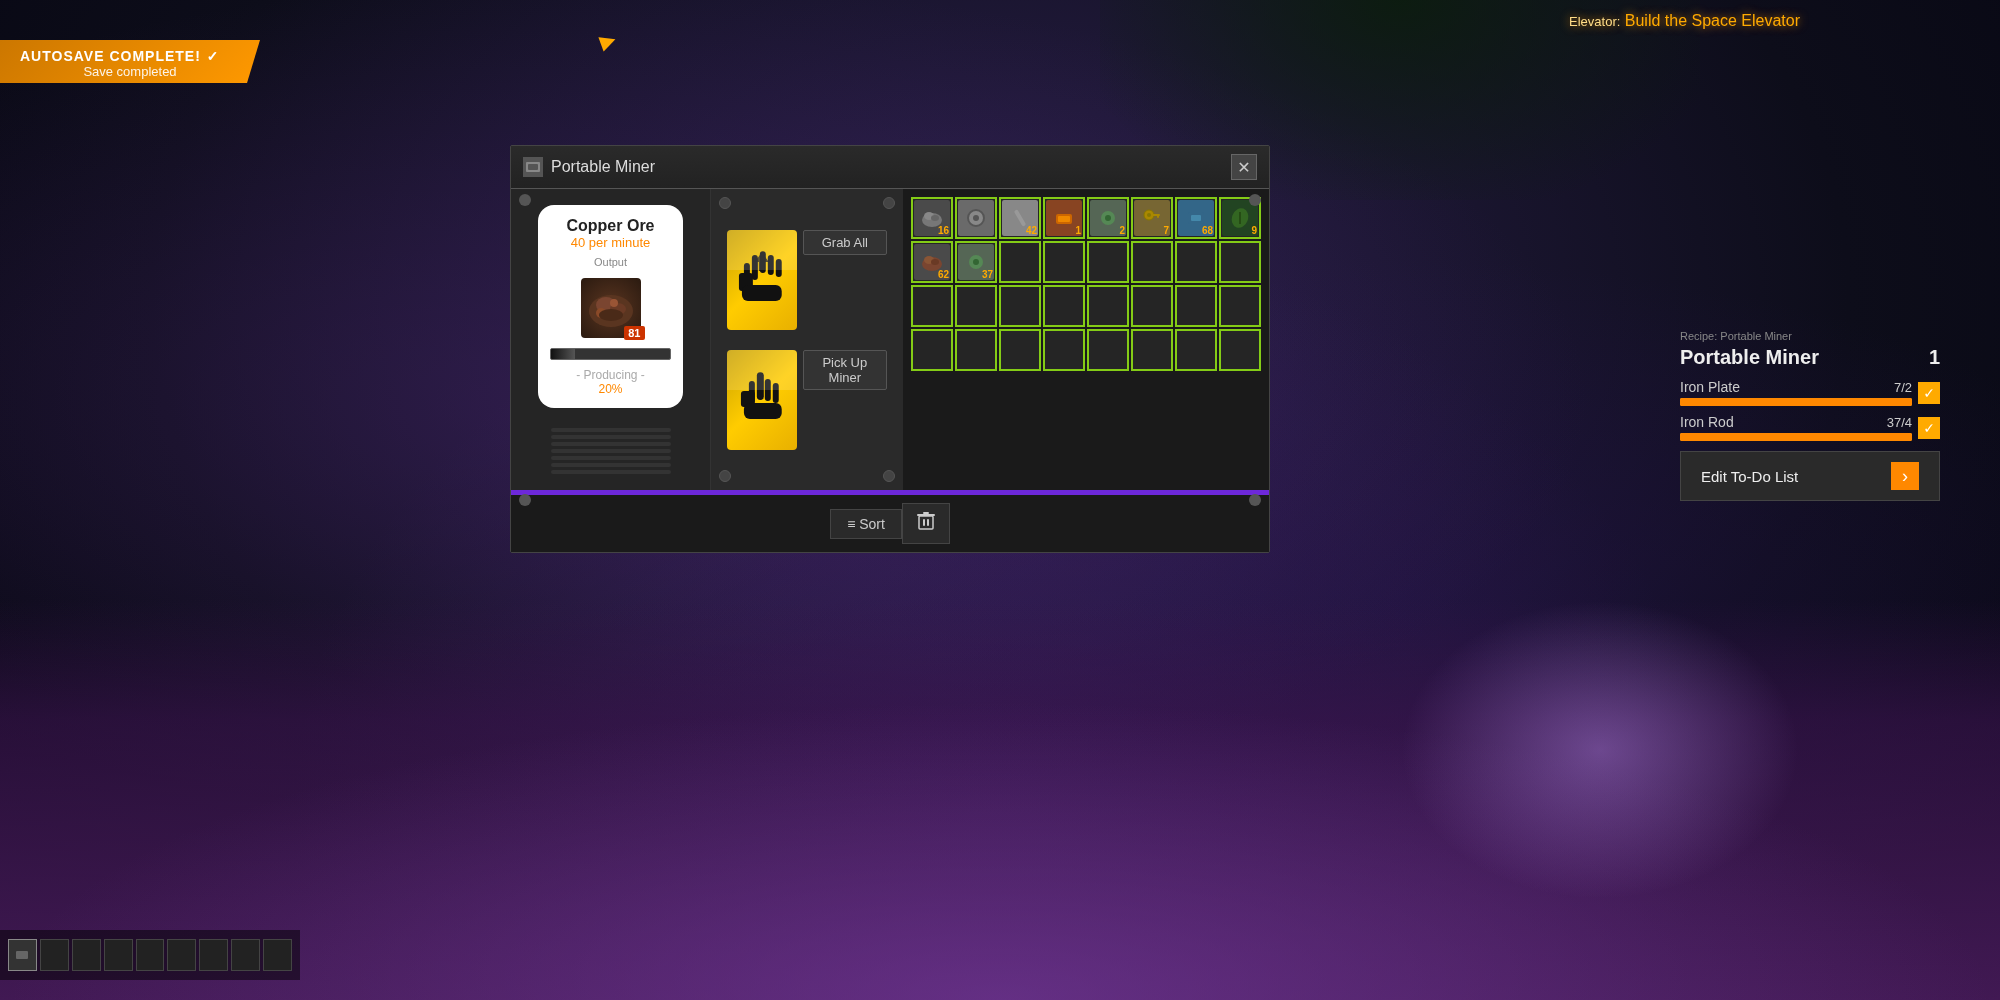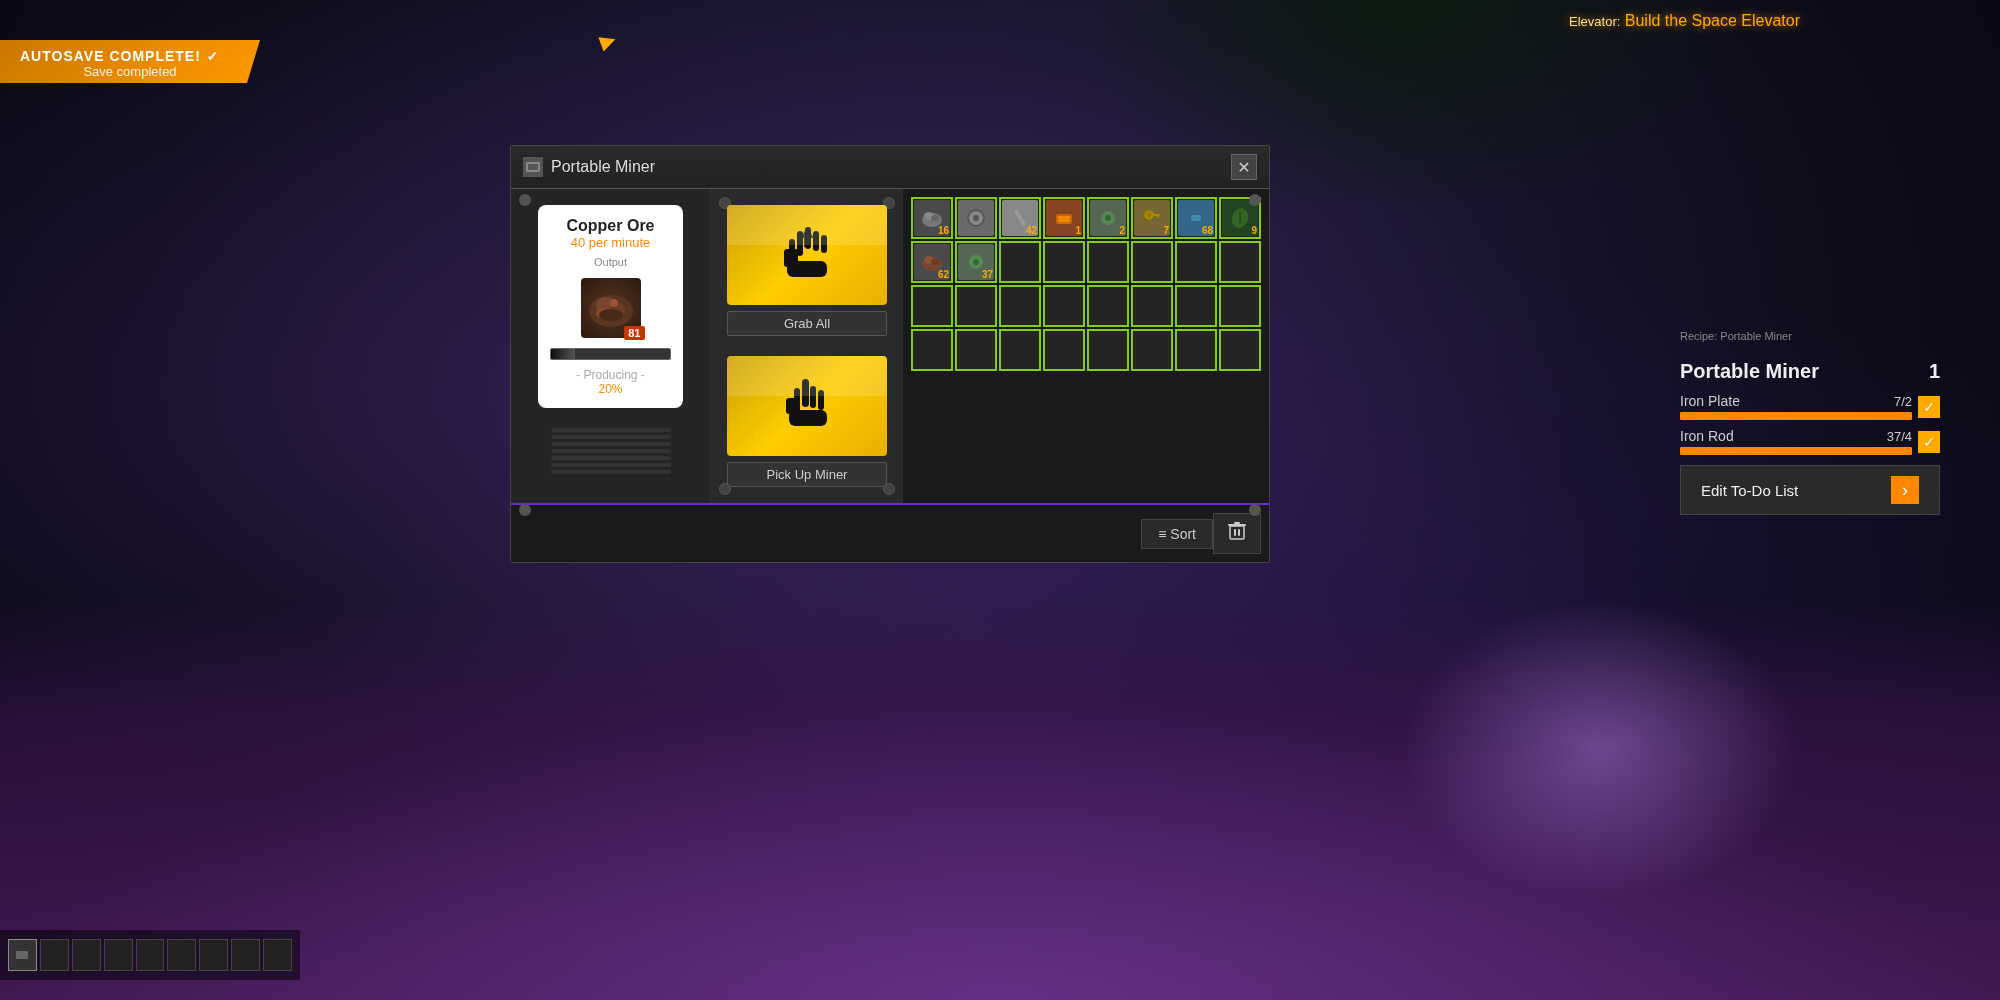--- a/index.html
+++ b/index.html
@@ -185,7 +185,7 @@
     
     .output-card {
       background: white;
-      border-radius: 8px;
+      border-radius: 16px;
       padding: 12px;
       width: 145px;
       text-align: center;

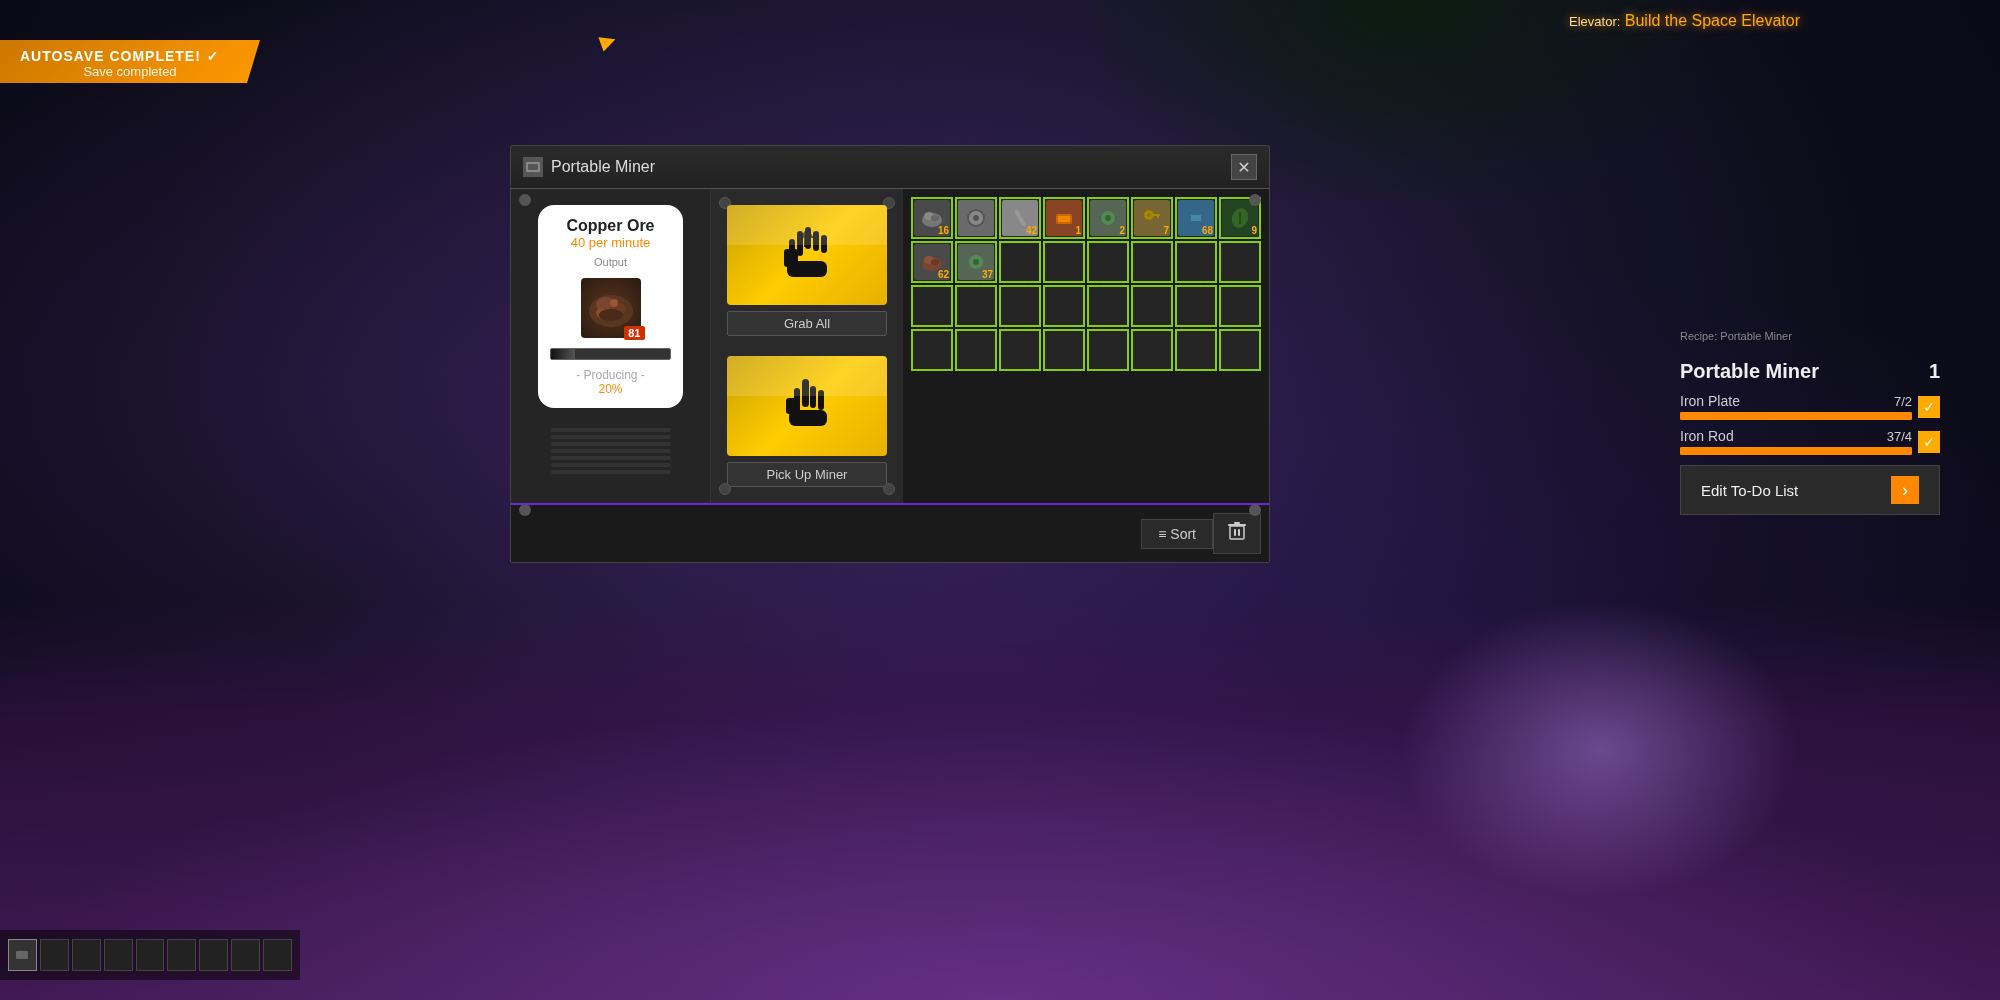--- a/index.html
+++ b/index.html
@@ -299,8 +299,8 @@
     .action-btn {
       width: 160px;
       display: flex;
-      flex-direction: column;
-      align-items: flex-end;
+      flex-direction: row;
+      align-items: flex-start;
       gap: 6px;
       cursor: pointer;
     }

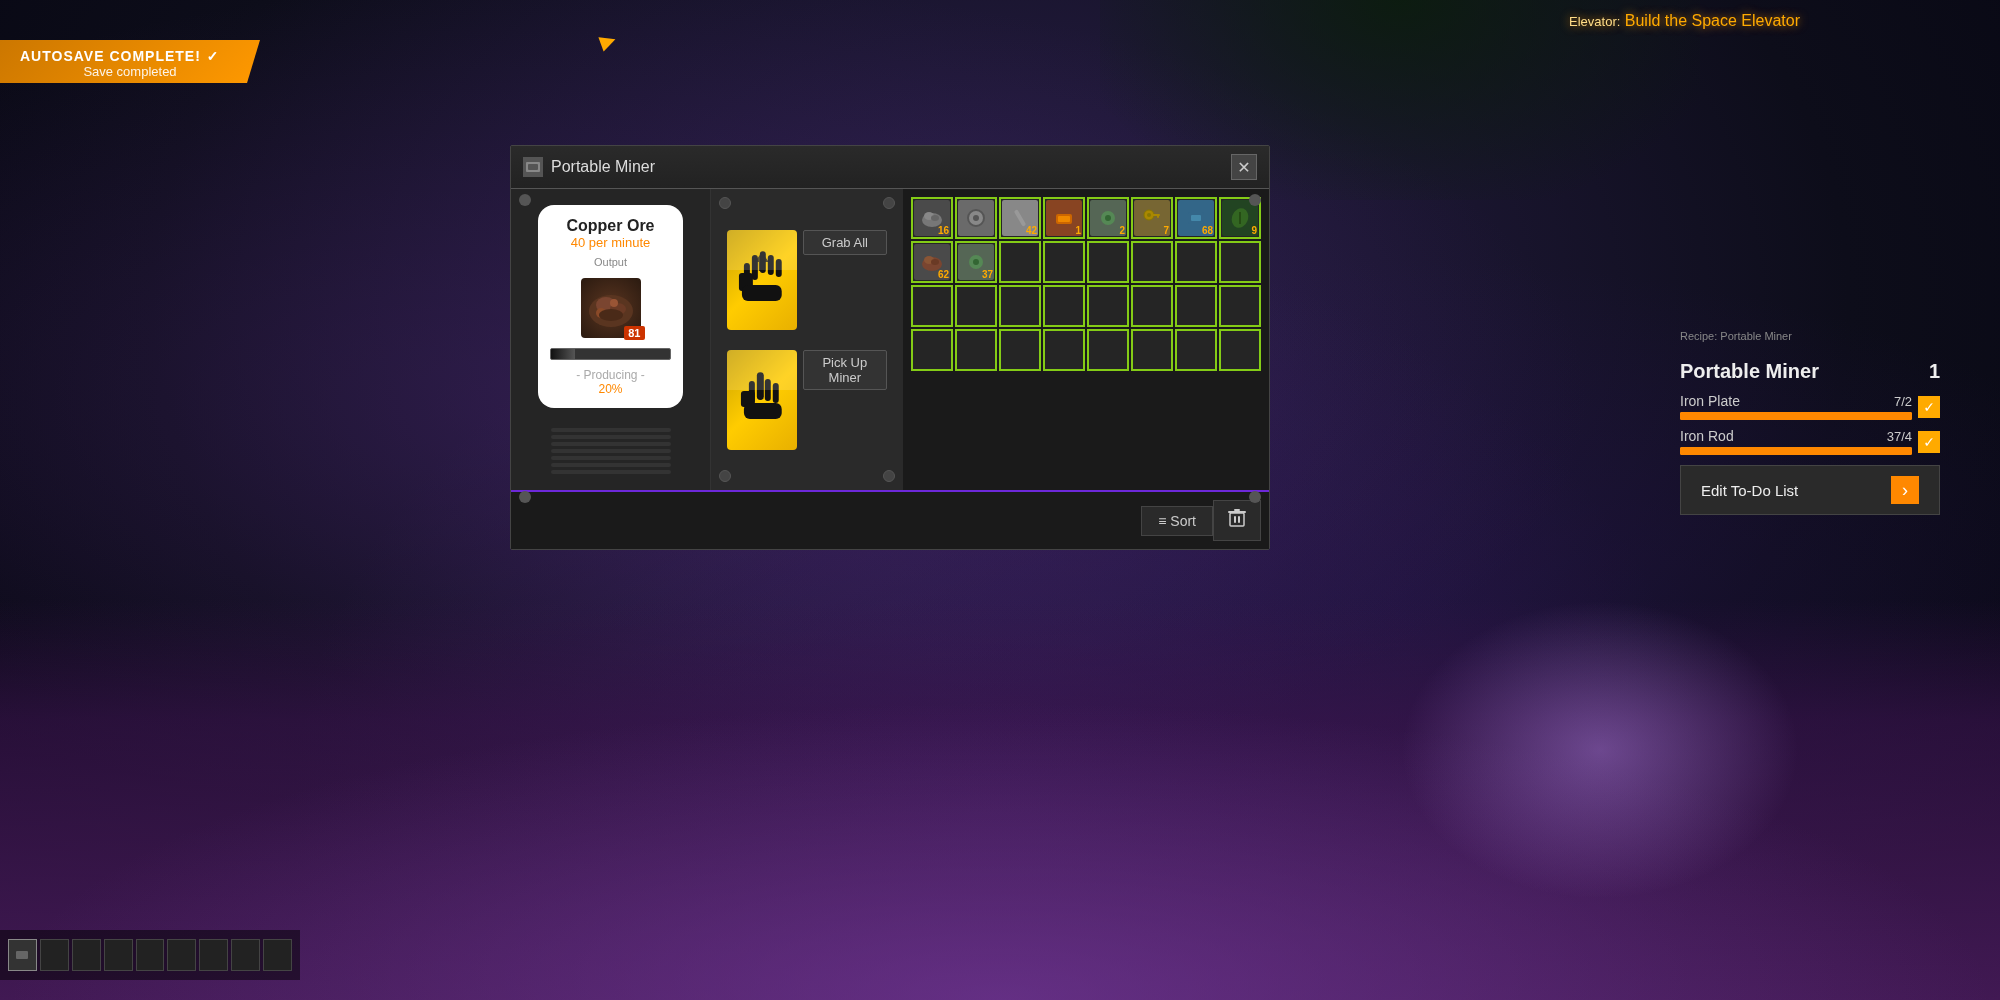--- a/index.html
+++ b/index.html
@@ -404,7 +404,7 @@
     .recipe-label {
       font-size: 11px;
       color: #888;
-      margin-bottom: 18px;
+      margin-bottom: 4px;
     }
     .recipe-title {
       font-size: 20px;

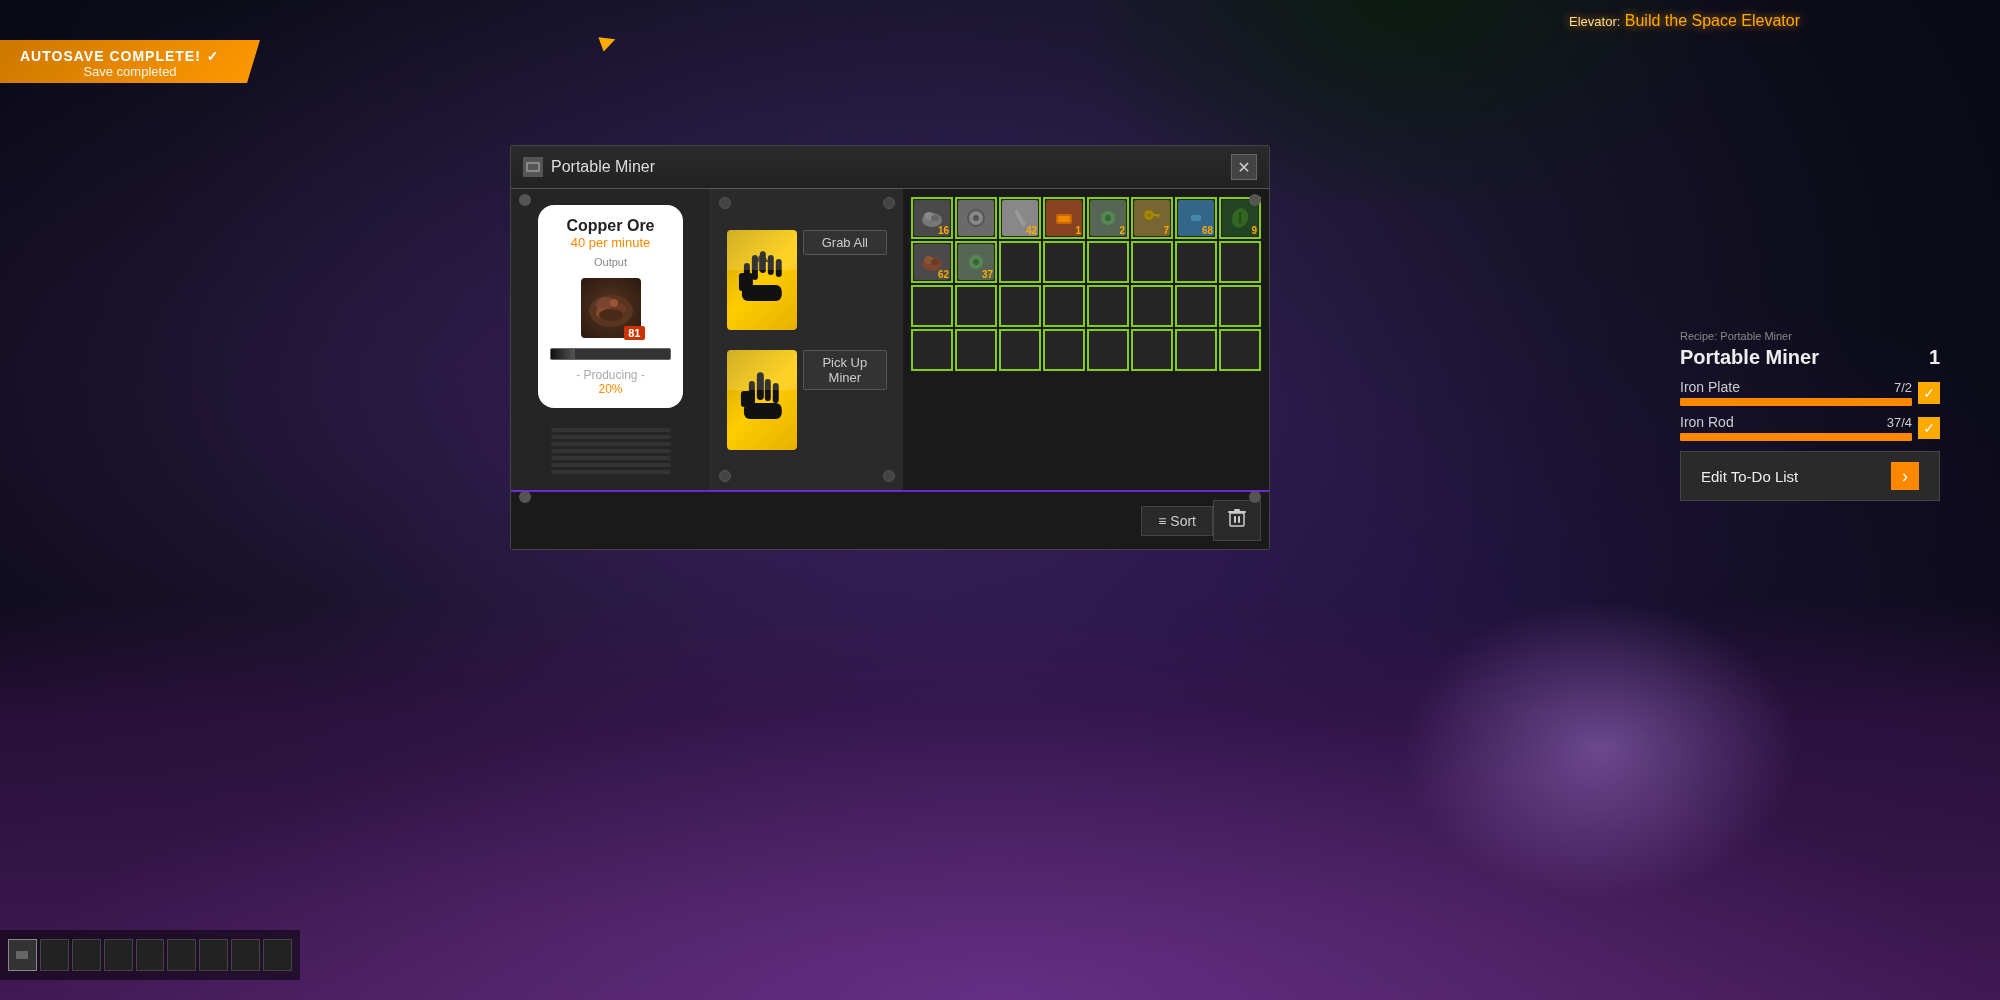--- a/index.html
+++ b/index.html
@@ -368,11 +368,11 @@
     
     .dialog-bottom {
       display: flex;
-      justify-content: flex-end;
+      justify-content: center;
       align-items: center;
       padding: 8px;
       background: #1a1a1a;
-      border-top: 2px solid #6d28d9;
+      border-top: 5px solid #6d28d9;
     }
     .sort-btn {
       background: #2a2a2a;

